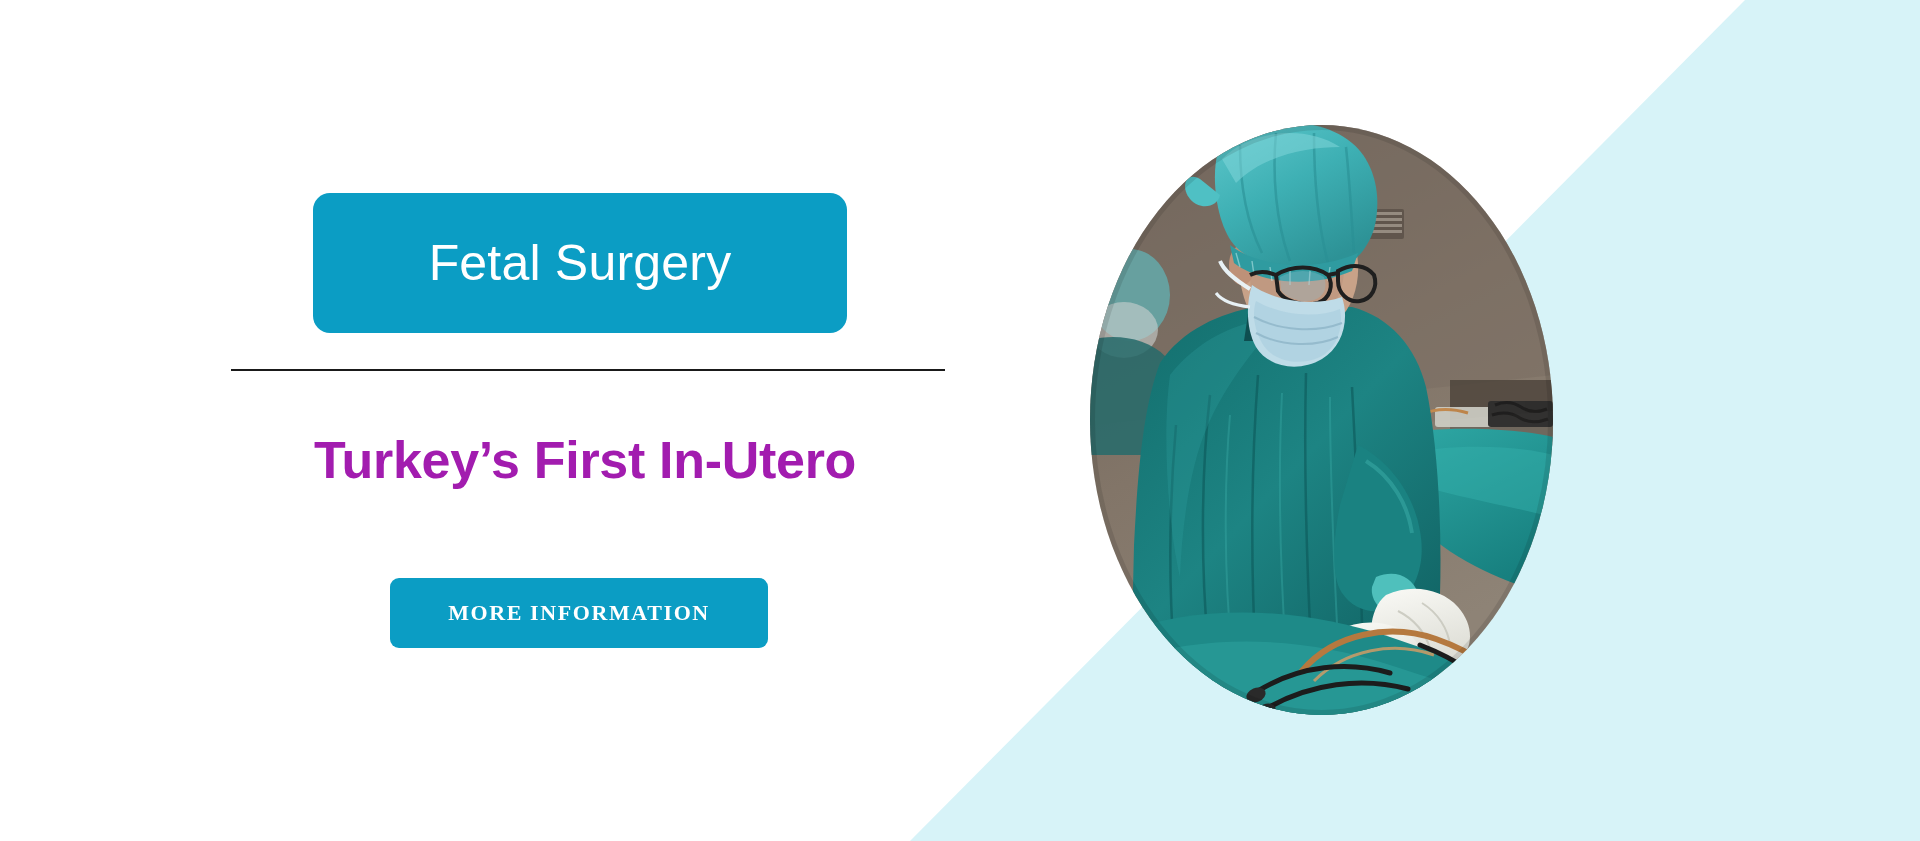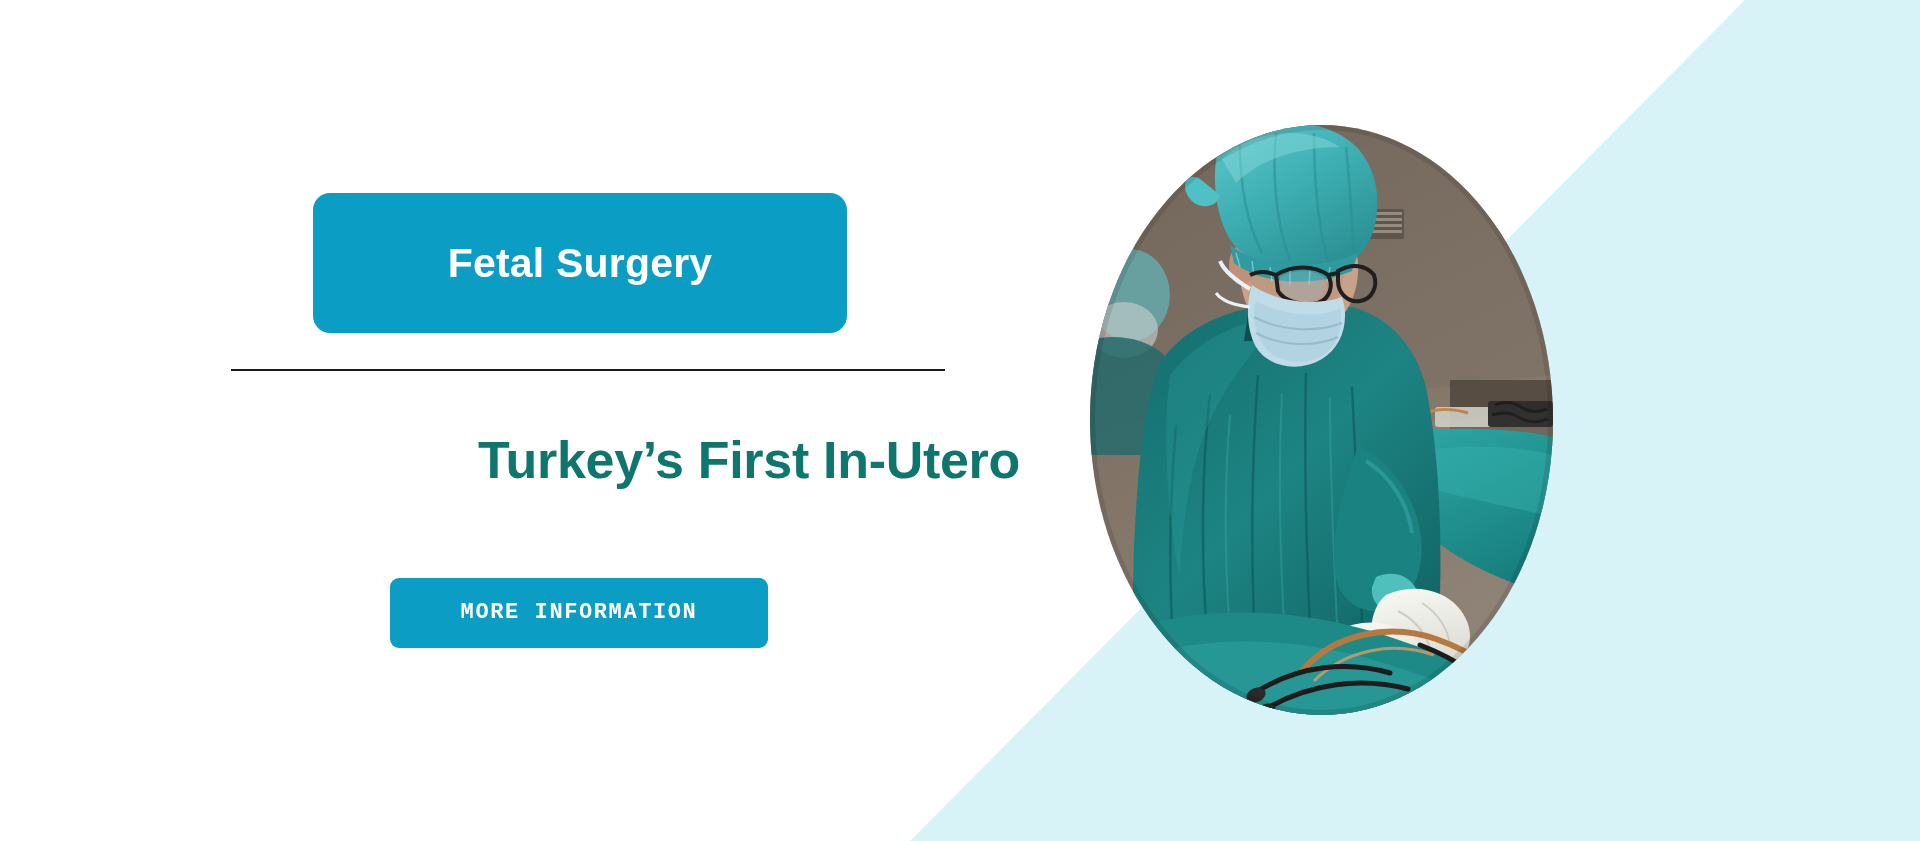--- a/index.html
+++ b/index.html
@@ -57,8 +57,8 @@
   }
   .badge-label {
     color: #ffffff;
-    font-size: 41px;
-    font-weight: 700;
+    font-size: 50px;
+    font-weight: 400;
     letter-spacing: 0.2px;
     line-height: 1;
     font-family: "Liberation Sans", sans-serif;

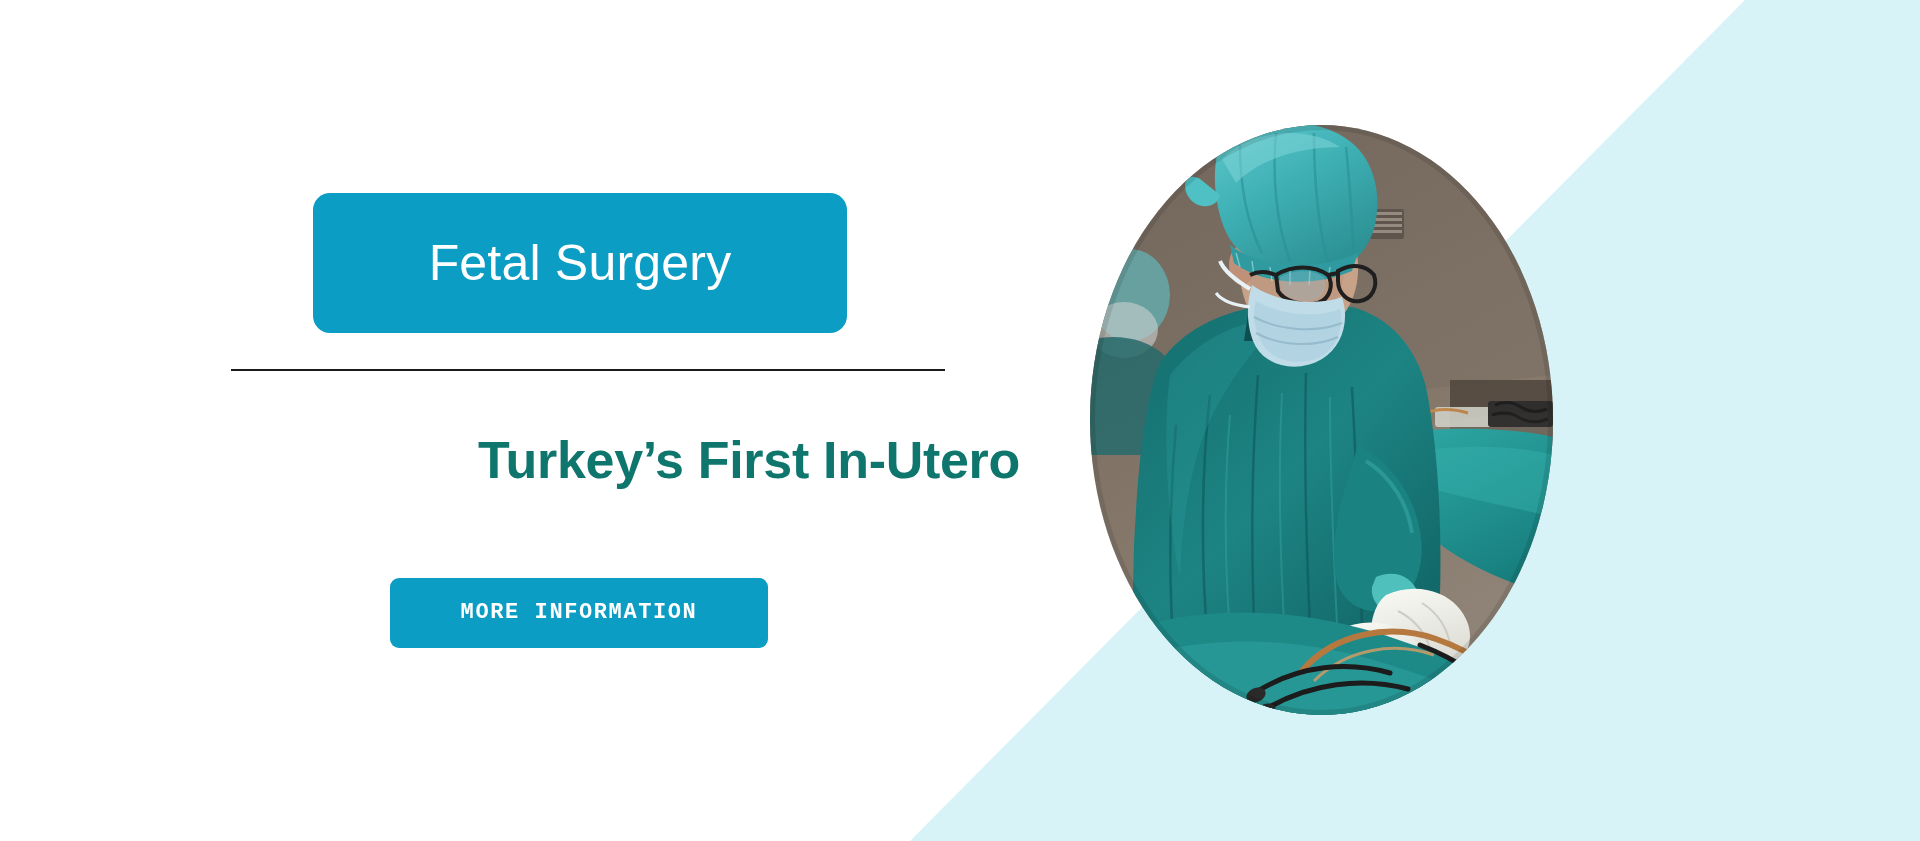--- a/index.html
+++ b/index.html
@@ -143,7 +143,7 @@
 
     <div class="divider" style="background: rgb(26, 26, 26);"></div>
 
-    <h1 class="headline" style="color: #0f766e; text-align: right;">
+    <h1 class="headline" style="color: #a21caf;">
       <span class="hl-line">Turkey’s First In-Utero</span>
     </h1>
 

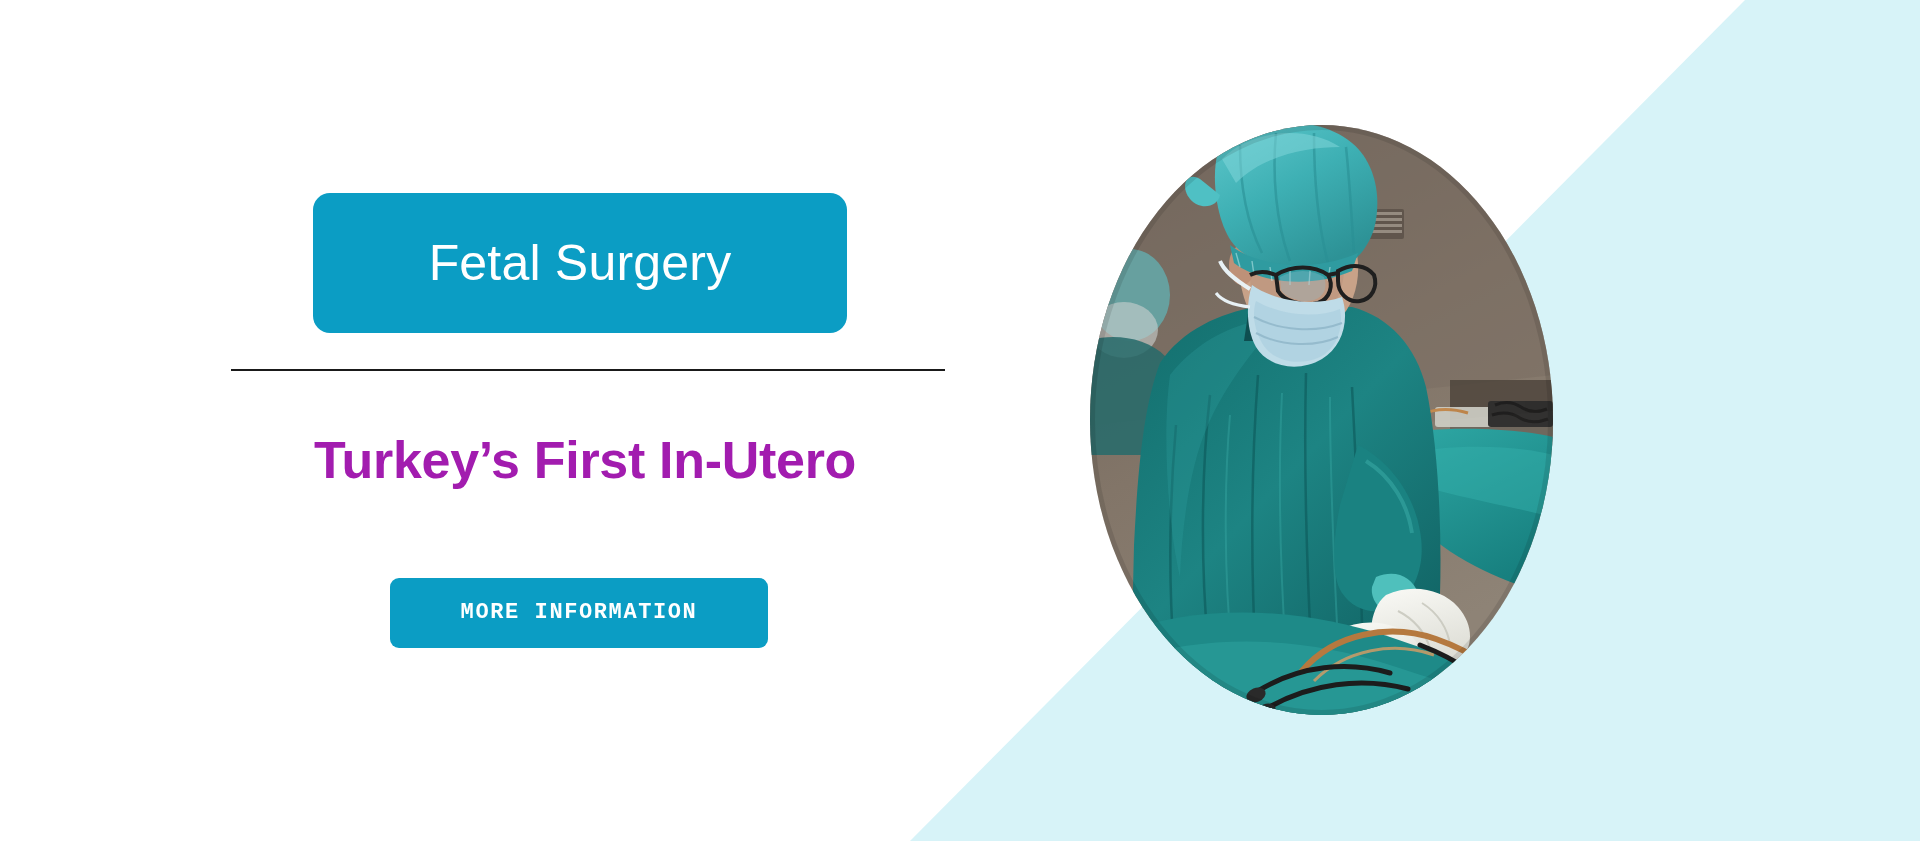--- a/index.html
+++ b/index.html
@@ -112,7 +112,7 @@
     font-weight: 700;
     letter-spacing: 1.6px;
     line-height: 1;
-    font-family: Liberation Mono, monospace;
+    font-family: Liberation Serif, serif;
   }
 
   

